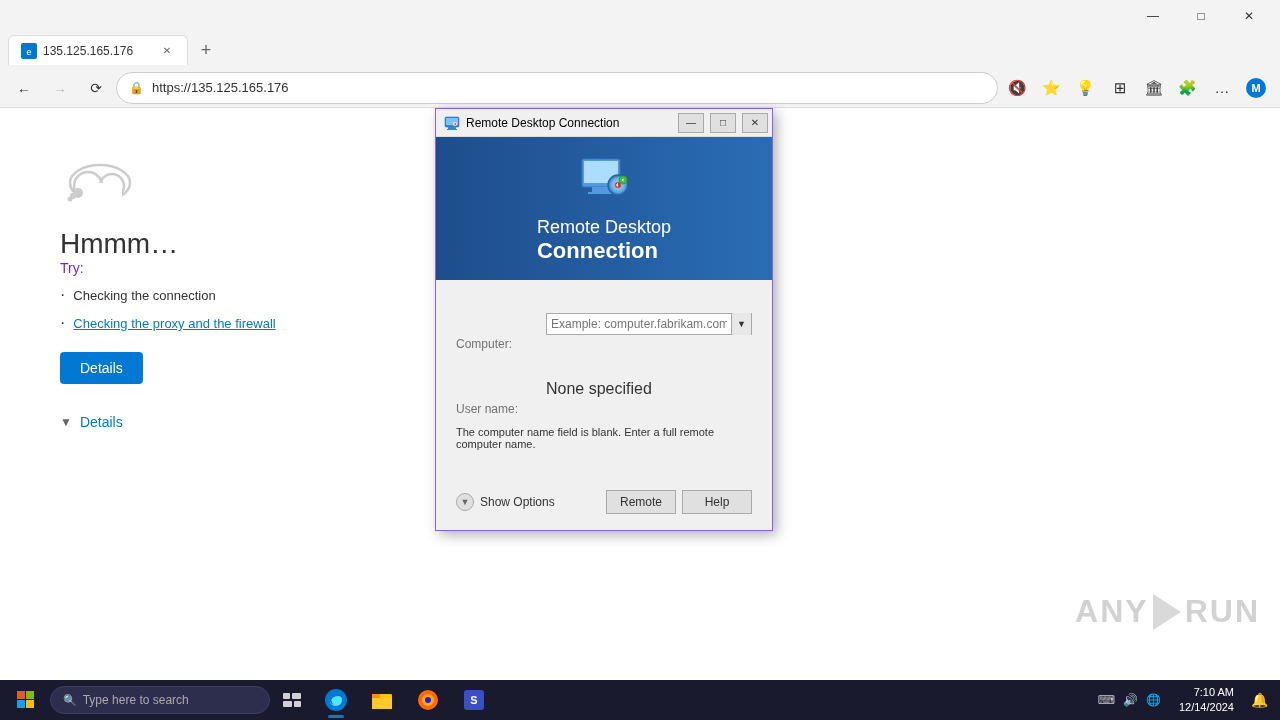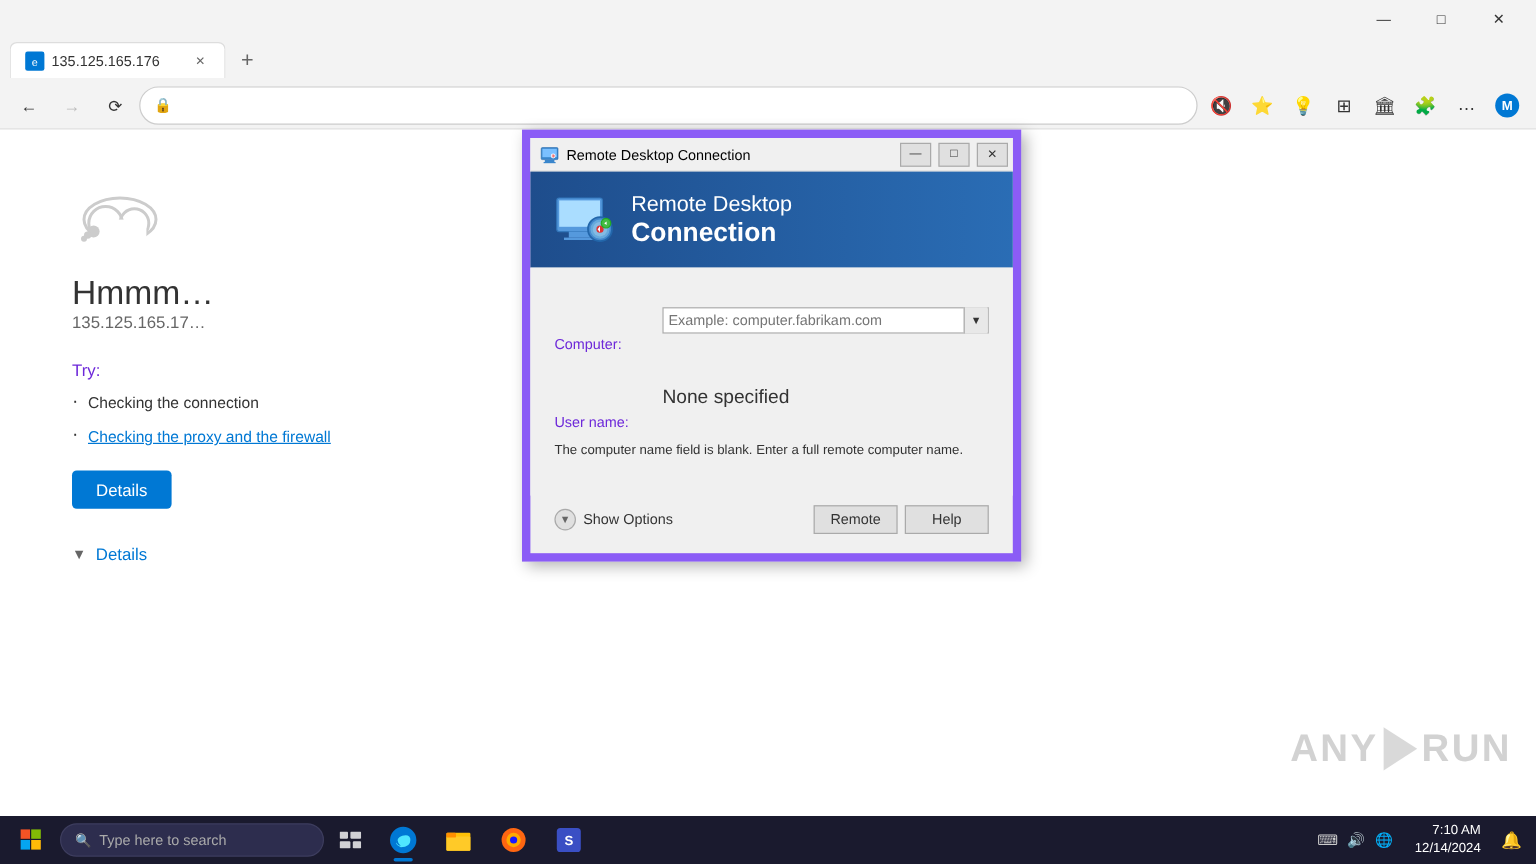--- a/index.html
+++ b/index.html
@@ -670,6 +670,7 @@
     <button class="nav-btn">⟳</button>
     <div class="address-input-wrapper">
       <span class="security-icon">🔒</span>
+      <input class="address-input" value="https://135.125.165.176" readonly="" style="">
     </div>
     <div class="toolbar-icons">
       <button class="toolbar-btn" title="Read aloud">🔇</button>

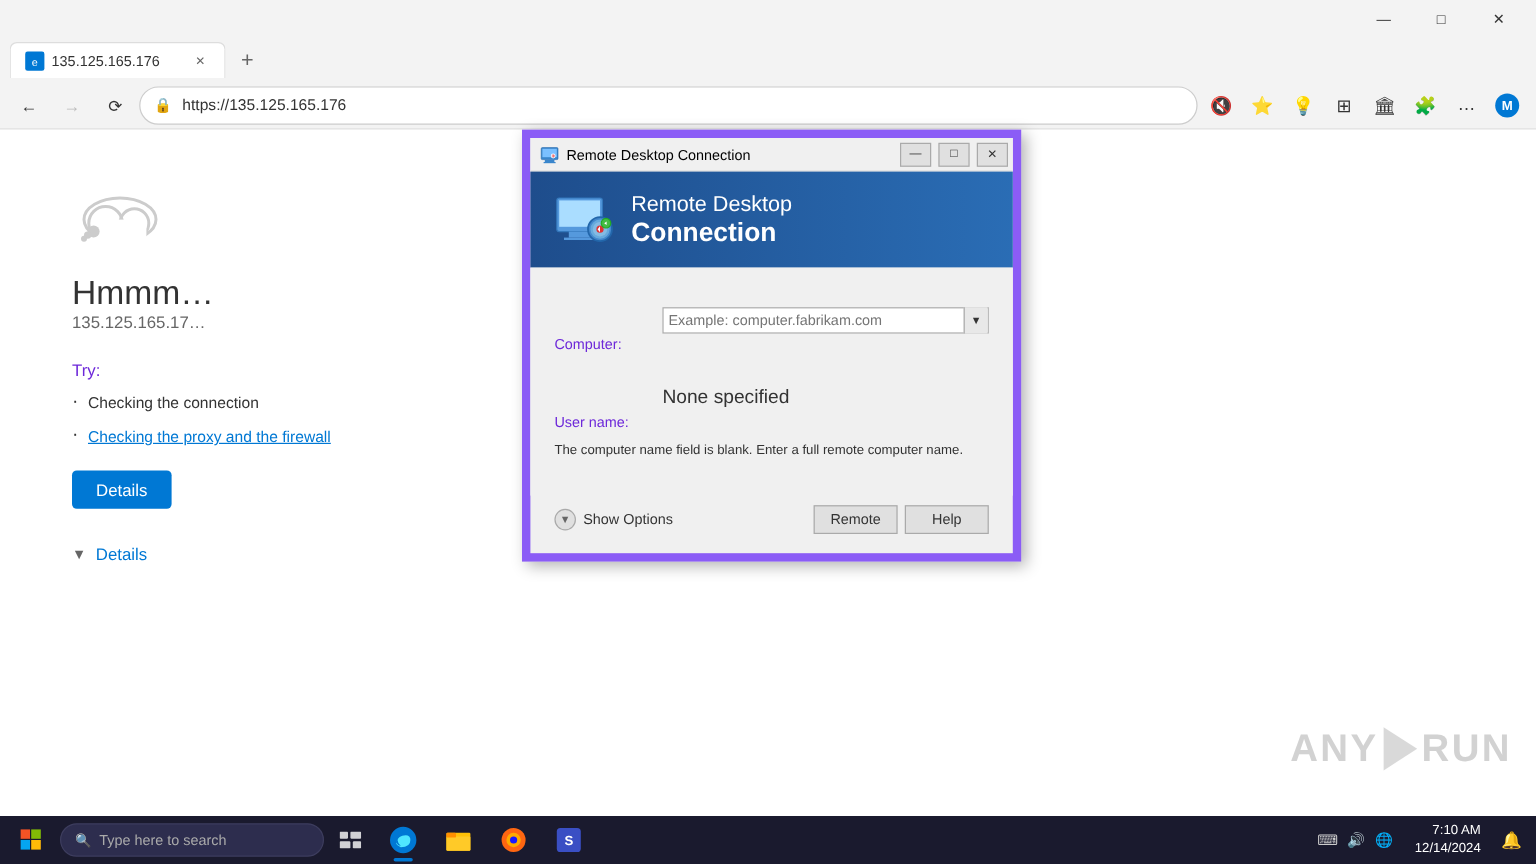--- a/index.html
+++ b/index.html
@@ -434,9 +434,9 @@
       position: absolute;
       top: 0;
       left: 435px;
-      width: 416px;
+      width: 338px;
       background: #f0f0f0;
-      border: 7px solid #8b5cf6;
+      border: 1px solid #8b5cf6;
       box-shadow: 4px 4px 12px rgba(0,0,0,0.3);
       pointer-events: all;
       font-family: 'Segoe UI', Arial, sans-serif;

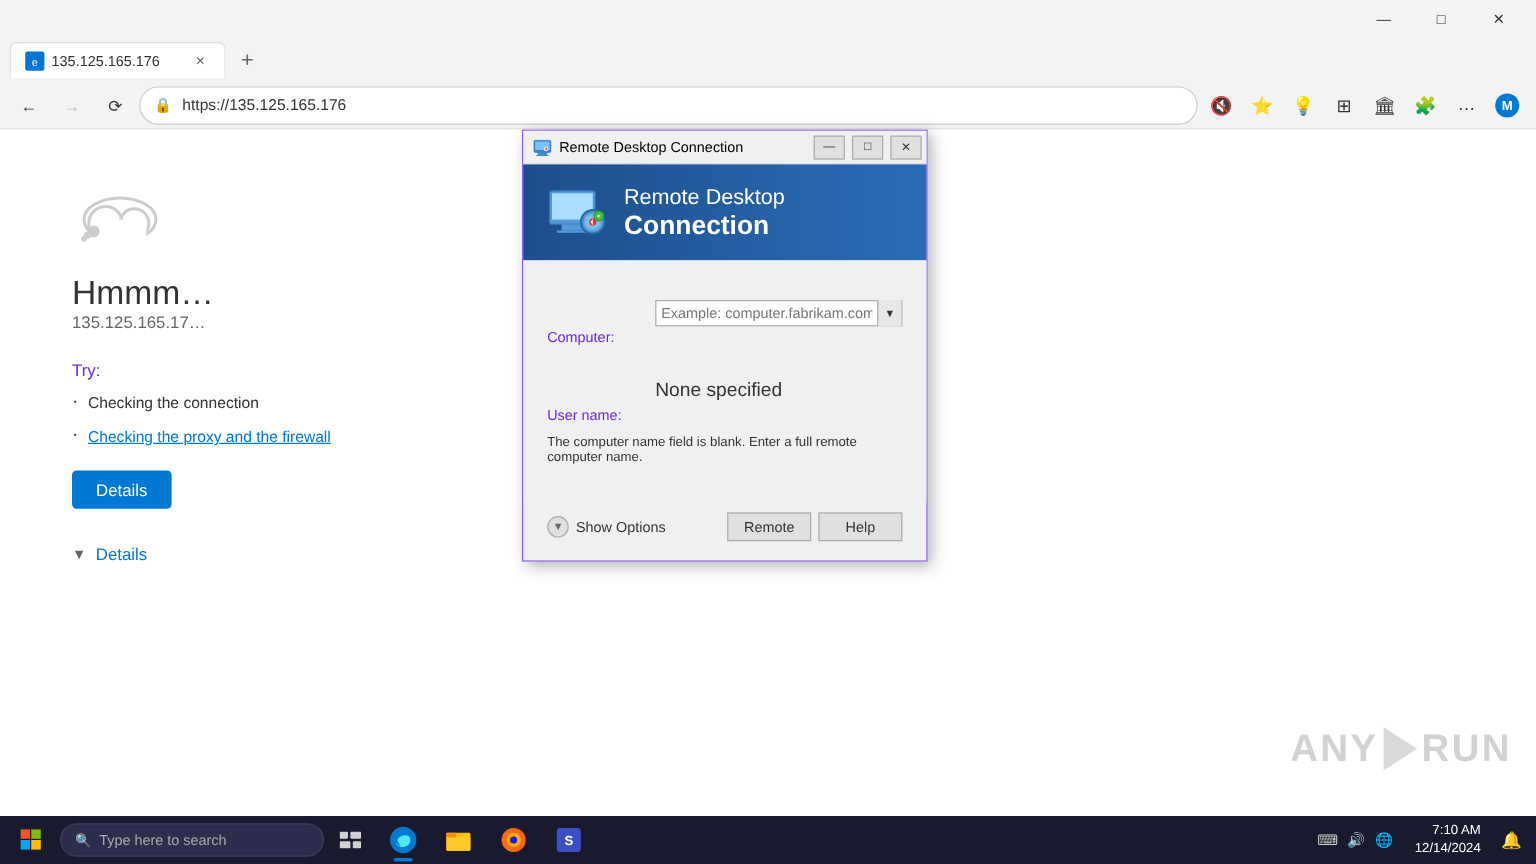--- a/index.html
+++ b/index.html
@@ -482,6 +482,7 @@
       display: flex;
       align-items: center;
       gap: 16px;
+      flex-direction: column;
     }
 
     .rdp-header-icon {

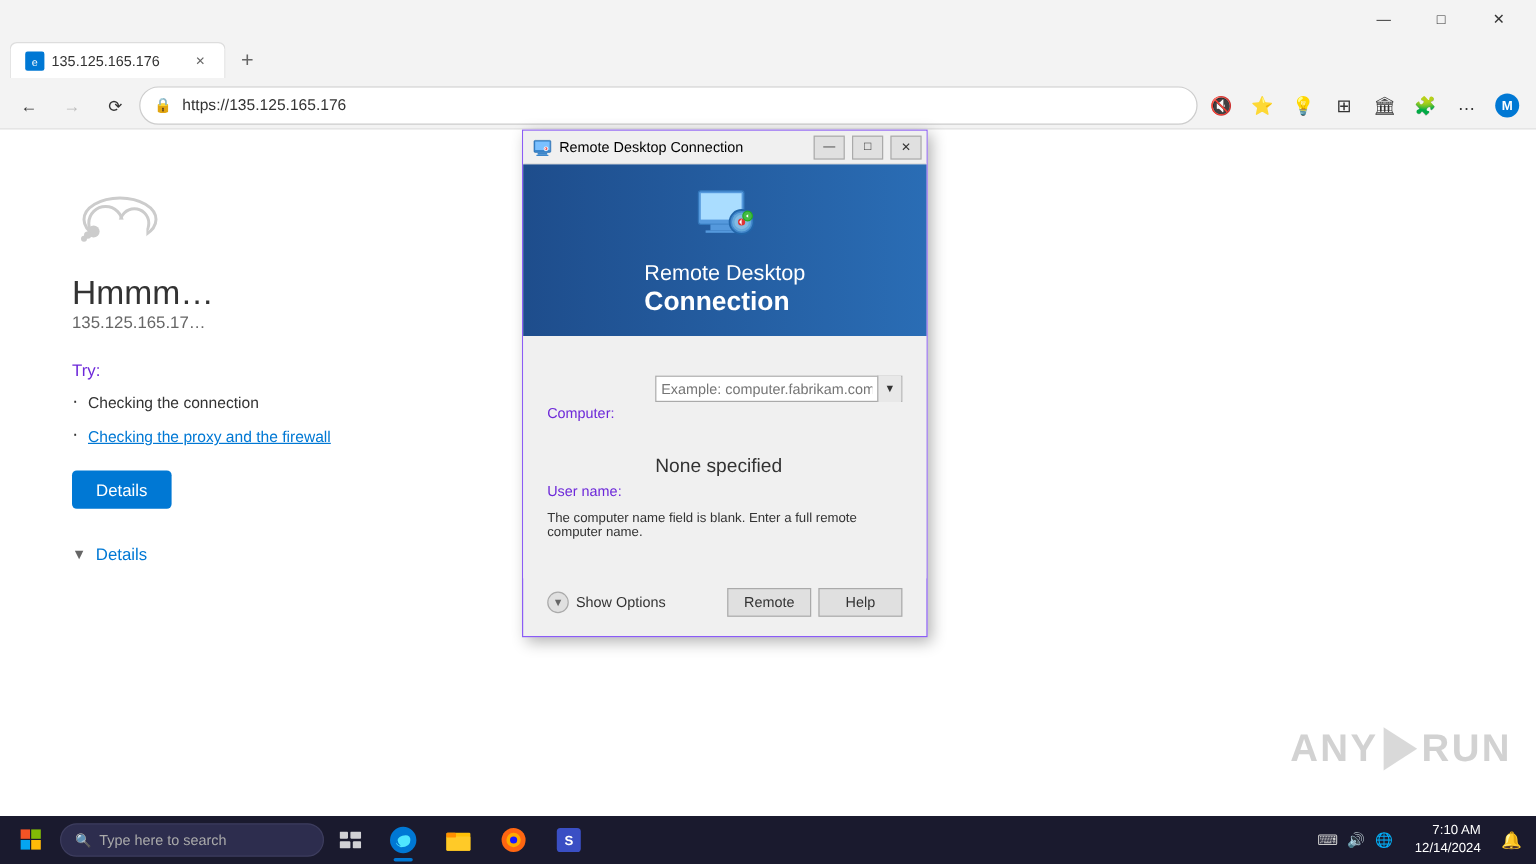--- a/index.html
+++ b/index.html
@@ -707,9 +707,6 @@
     </div>
 
     <h1 class="error-title">Hmmm…</h1>
-    <p class="error-url">
-      <span>135.125.165.17…</span>
-    </p>
 
     <p class="try-label">Try:</p>
 

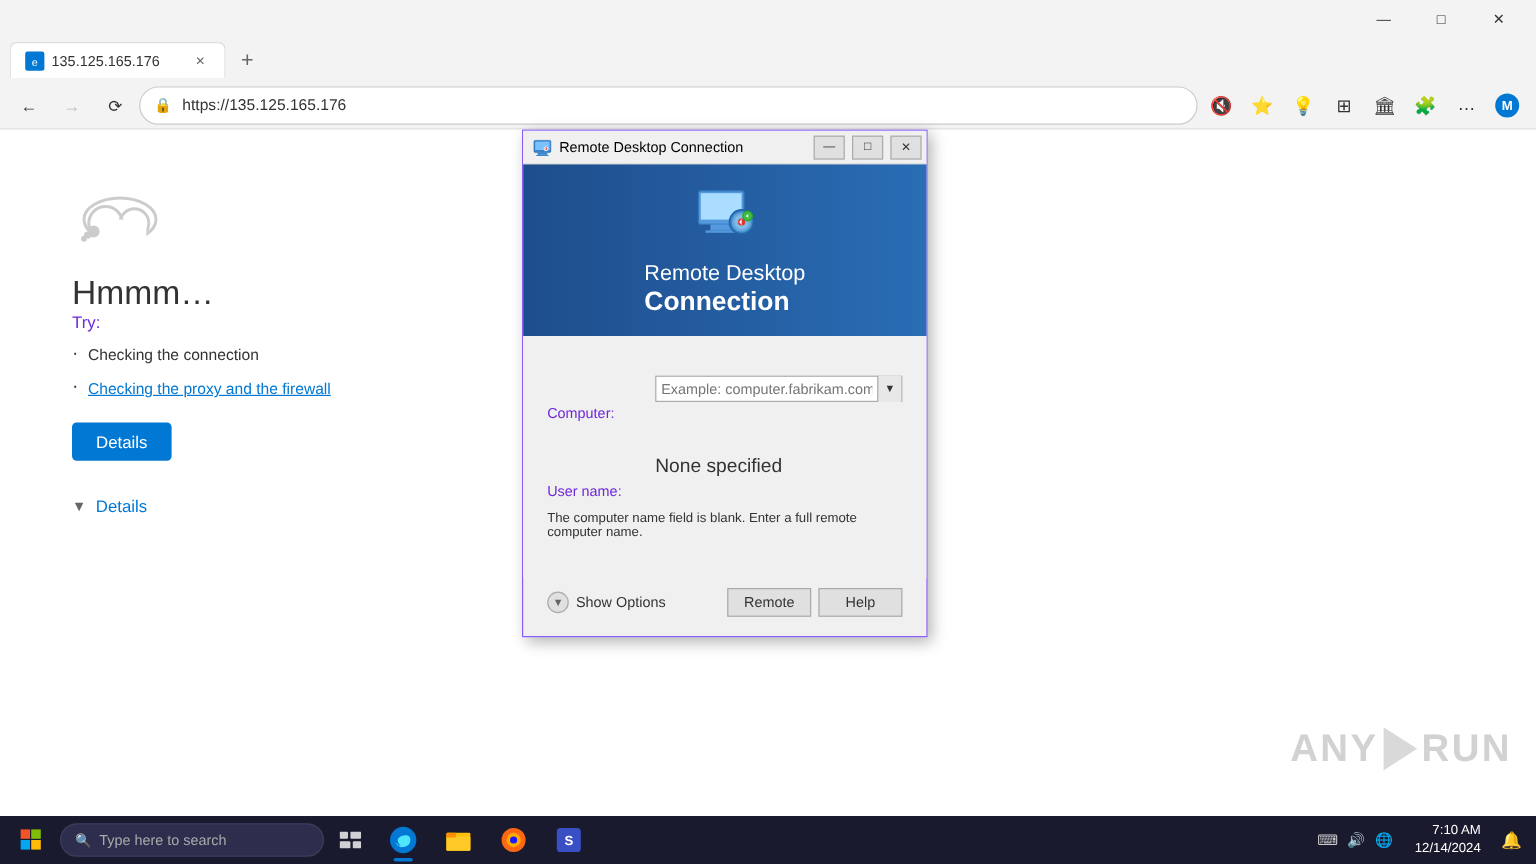--- a/index.html
+++ b/index.html
@@ -521,7 +521,7 @@
 
     .rdp-label {
       font-size: 12px;
-      color: #6d28d9;
+      color: #737373;
       width: 90px;
       flex-shrink: 0;
       margin-top: 41px;

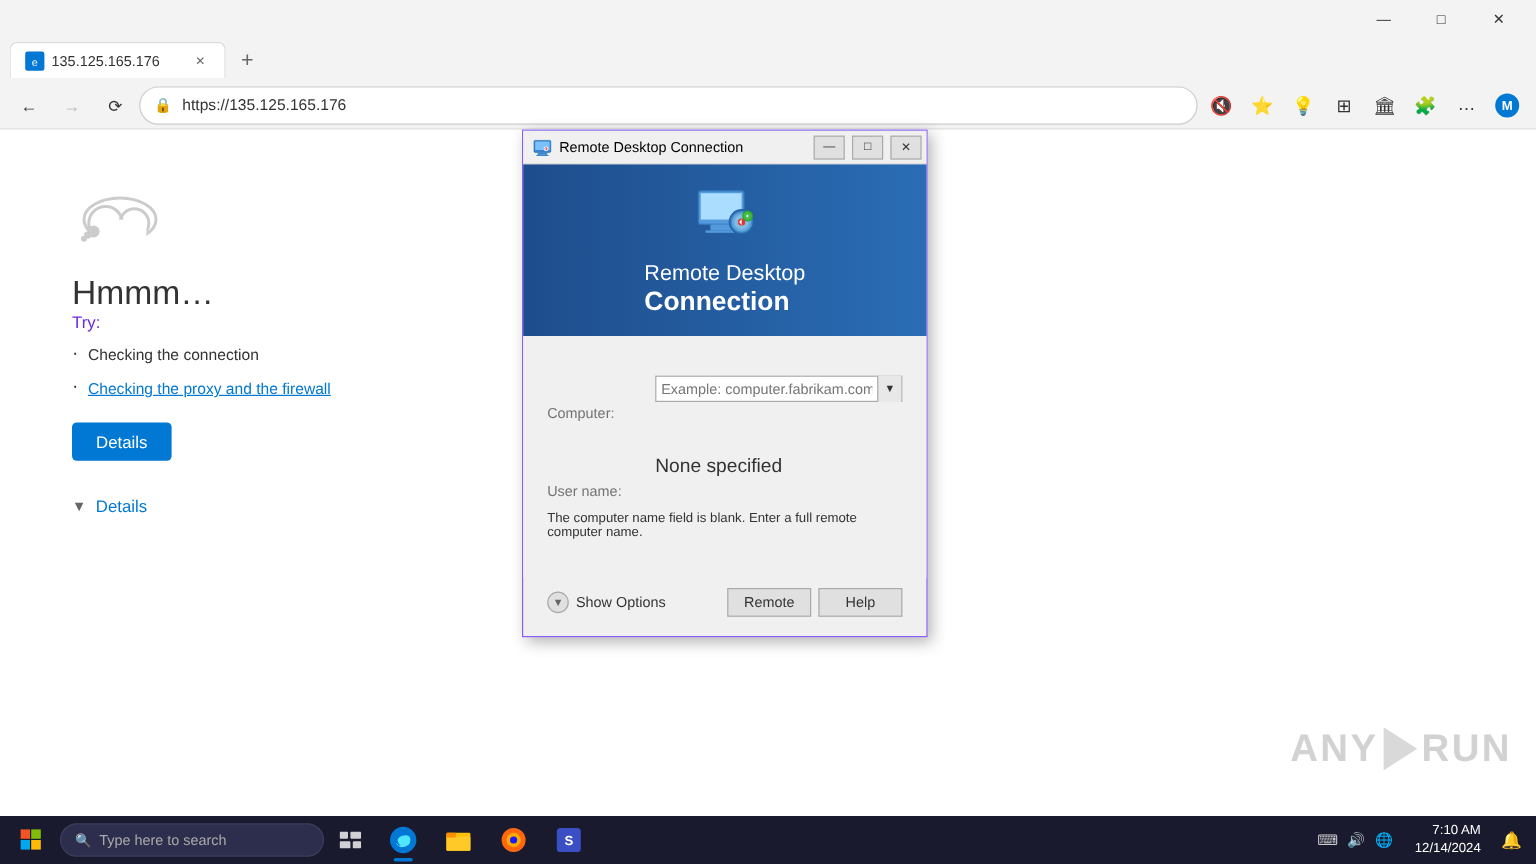--- a/index.html
+++ b/index.html
@@ -616,7 +616,7 @@
     
     .anyrun-watermark {
       position: absolute;
-      bottom: 38px;
+      bottom: 50px;
       right: 20px;
       color: rgba(180,180,180,0.6);
       font-size: 32px;

